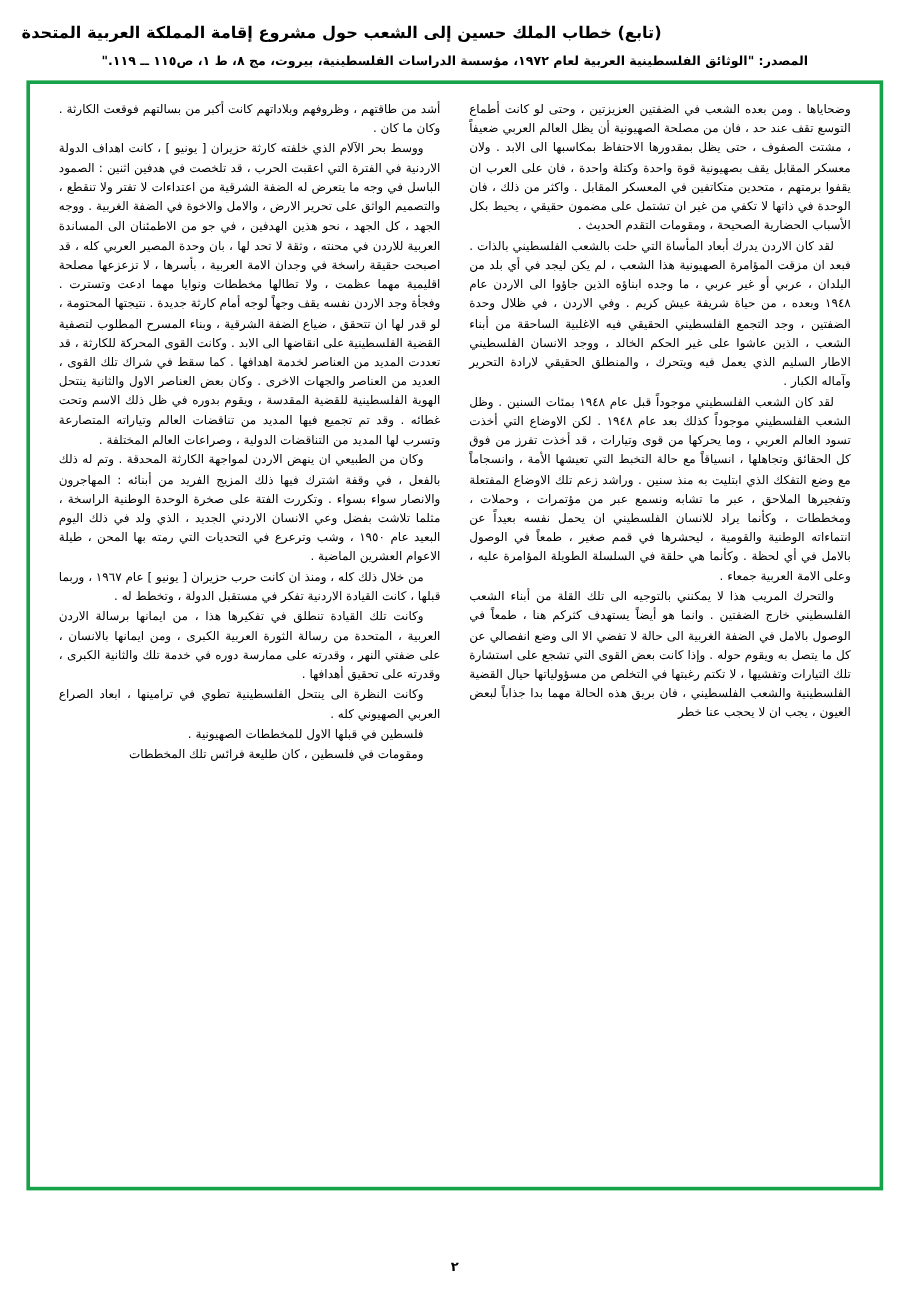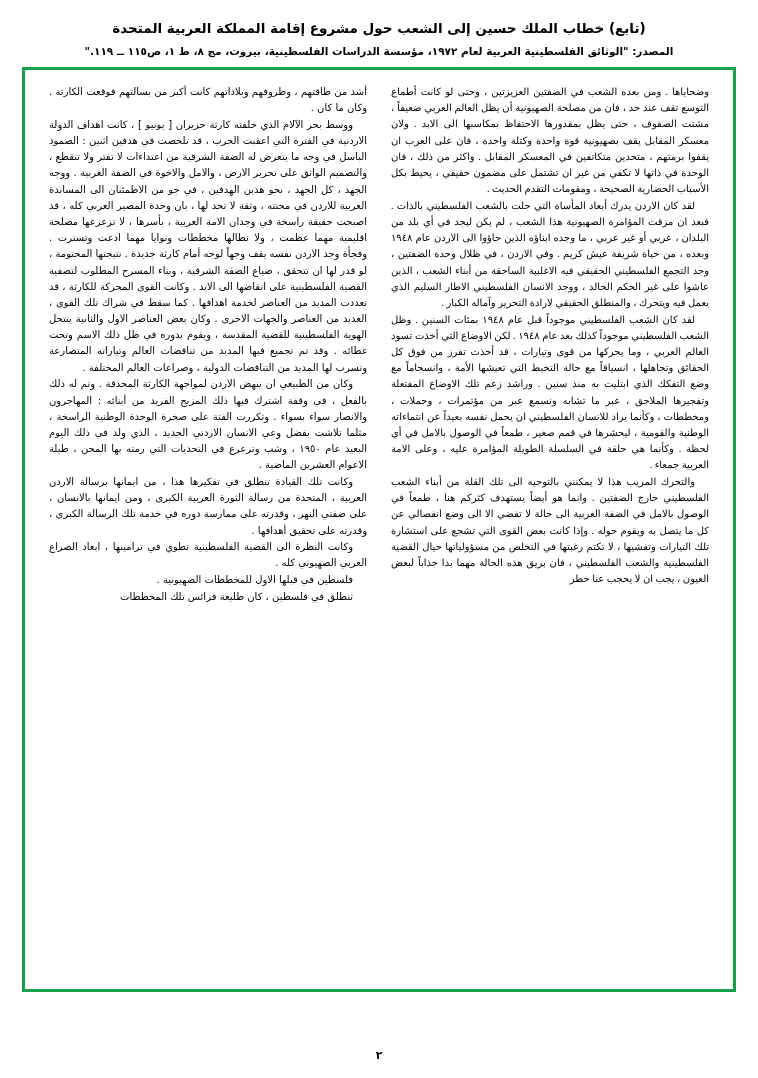--- a/index.html
+++ b/index.html
@@ -23,7 +23,7 @@
     position: relative;
   }
   .doc-title {
-    text-align: center;
+    text-align: left;
     font-size: 13.5px;
     font-weight: bold;
     line-height: 1.5;

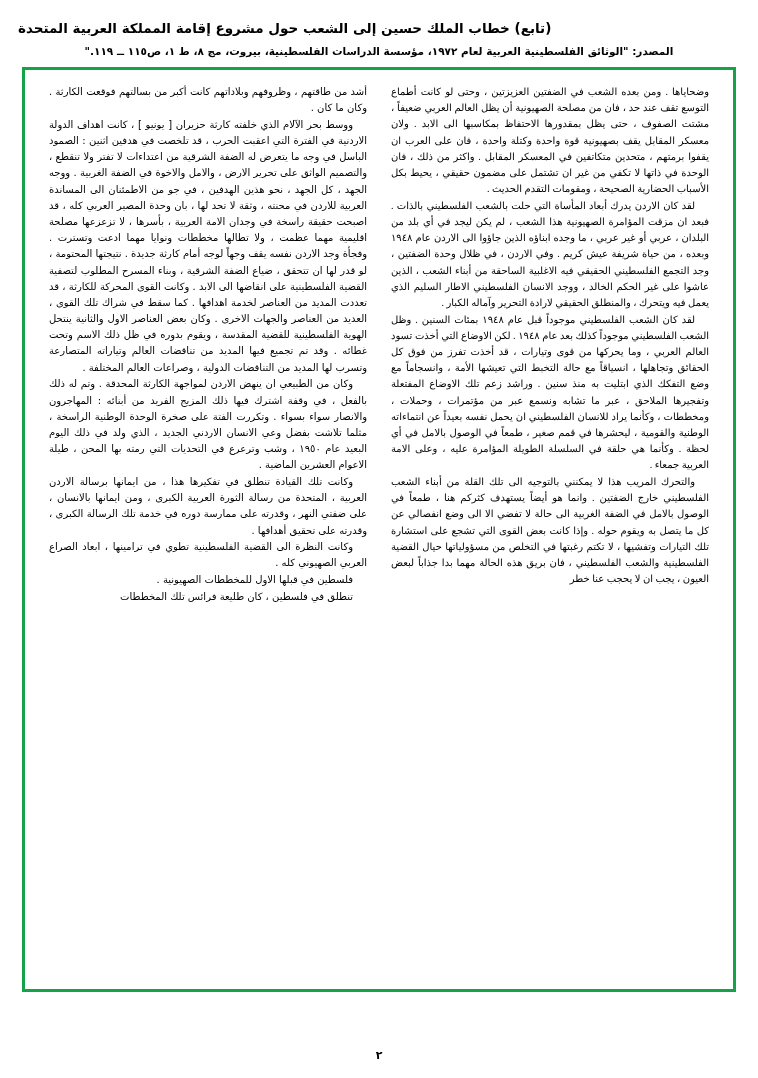--- a/index.html
+++ b/index.html
@@ -66,7 +66,6 @@
   }
   .col.right {
     border-left: 0px;
-    font-family: Liberation Serif, serif;
   }
   .col p {
     margin: 0 0 0.5px 0;

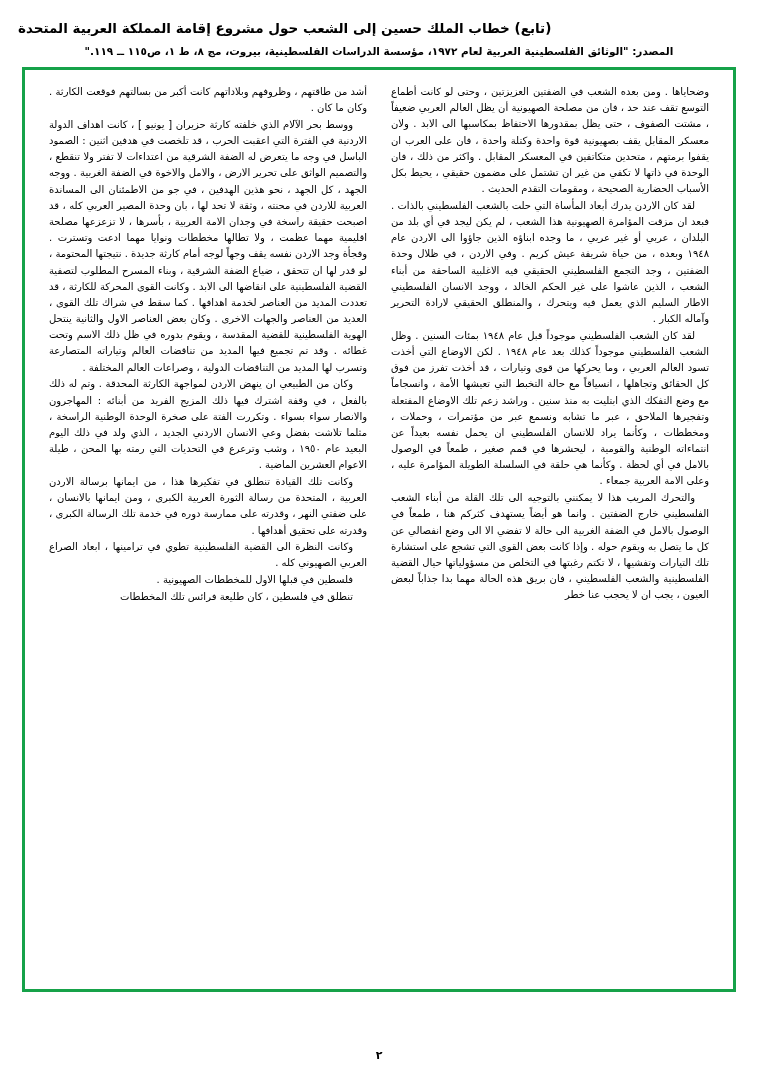--- a/index.html
+++ b/index.html
@@ -106,6 +106,7 @@
         <p class="noindent">أشد من طاقتهم ، وظروفهم وبلاداتهم كانت أكبر من بسالتهم فوقعت الكارثة . وكان ما كان .</p>
         <p>ووسط بحر الآلام الذي خلفته كارثة حزيران [ يونيو ] ، كانت اهداف الدولة الاردنية في الفترة التي اعقبت الحرب ، قد تلخصت في هدفين اثنين : الصمود الباسل في وجه ما يتعرض له الضفة الشرقية من اعتداءات لا تفتر ولا تنقطع ، والتصميم الواثق على تحرير الارض ، والامل والاخوة في الضفة الغربية . ووجه الجهد ، كل الجهد ، نحو هذين الهدفين ، في جو من الاطمئنان الى المساندة العربية للاردن في محنته ، وثقة لا تحد لها ، بان وحدة المصير العربي كله ، قد اصبحت حقيقة راسخة في وجدان الامة العربية ، بأسرها ، لا تزعزعها مصلحة اقليمية مهما عظمت ، ولا تطالها مخططات ونوايا مهما ادعت وتسترت . وفجأة وجد الاردن نفسه يقف وجهاً لوجه أمام كارثة جديدة . نتيجتها المحتومة ، لو قدر لها ان تتحقق ، ضياع الضفة الشرقية ، وبناء المسرح المطلوب لتصفية القضية الفلسطينية على انقاضها الى الابد . وكانت القوى المحركة للكارثة ، قد تعددت المديد من العناصر لخدمة اهدافها . كما سقط في شراك تلك القوى ، العديد من العناصر والجهات الاخرى . وكان بعض العناصر الاول والثانية ينتحل الهوية الفلسطينية للقضية المقدسة ، ويقوم بدوره في ظل ذلك الاسم وتحت غطائه . وقد تم تجميع فيها المديد من تناقضات العالم وتياراته المتصارعة وتسرب لها المديد من التناقضات الدولية ، وصراعات العالم المختلفة .</p>
         <p>وكان من الطبيعي ان ينهض الاردن لمواجهة الكارثة المحدقة . وتم له ذلك بالفعل ، في وقفة اشترك فيها ذلك المزيج الفريد من أبنائه : المهاجرون والانصار سواء بسواء . وتكررت الفتة على صخرة الوحدة الوطنية الراسخة ، مثلما تلاشت بفضل وعي الانسان الاردني الجديد ، الذي ولد في ذلك اليوم البعيد عام ١٩٥٠ ، وشب وترعرع في التحديات التي رمته بها المحن ، طيلة الاعوام العشرين الماضية .</p>
+        <p>من خلال ذلك كله ، ومنذ ان كانت حرب حزيران [ يونيو ] عام ١٩٦٧ ، وربما قبلها ، كانت القيادة الاردنية تفكر في مستقبل الدولة ، وتخطط له .</p>
         <p>وكانت تلك القيادة تنطلق في تفكيرها هذا ، من ايمانها برسالة الاردن العربية ، المتحدة من رسالة الثورة العربية الكبرى ، ومن ايمانها بالانسان ، على ضفتي النهر ، وقدرته على ممارسة دوره في خدمة تلك الرسالة الكبرى ، وقدرته على تحقيق أهدافها .</p>
         <p>وكانت النظرة الى القضية الفلسطينية تطوي في ترامينها ، ابعاد الصراع العربي الصهيوني كله .</p>
         <p>فلسطين في قبلها الاول للمخططات الصهيونية .</p>

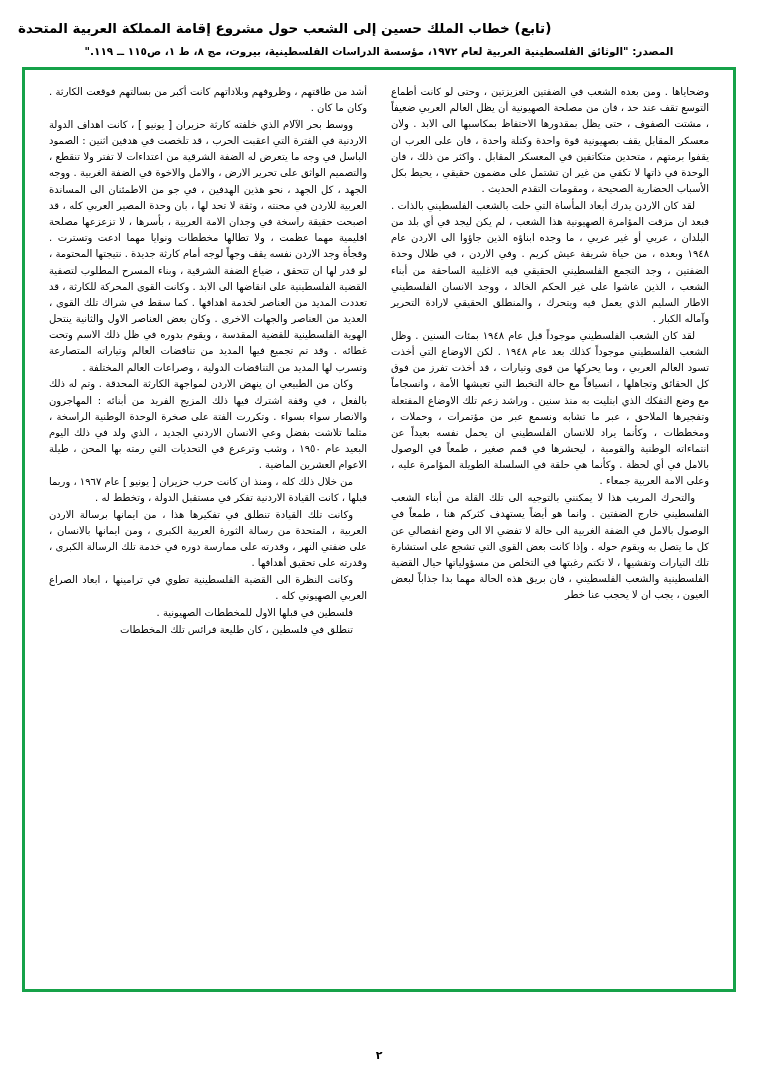--- a/index.html
+++ b/index.html
@@ -107,7 +107,7 @@
         <p>ووسط بحر الآلام الذي خلفته كارثة حزيران [ يونيو ] ، كانت اهداف الدولة الاردنية في الفترة التي اعقبت الحرب ، قد تلخصت في هدفين اثنين : الصمود الباسل في وجه ما يتعرض له الضفة الشرقية من اعتداءات لا تفتر ولا تنقطع ، والتصميم الواثق على تحرير الارض ، والامل والاخوة في الضفة الغربية . ووجه الجهد ، كل الجهد ، نحو هذين الهدفين ، في جو من الاطمئنان الى المساندة العربية للاردن في محنته ، وثقة لا تحد لها ، بان وحدة المصير العربي كله ، قد اصبحت حقيقة راسخة في وجدان الامة العربية ، بأسرها ، لا تزعزعها مصلحة اقليمية مهما عظمت ، ولا تطالها مخططات ونوايا مهما ادعت وتسترت . وفجأة وجد الاردن نفسه يقف وجهاً لوجه أمام كارثة جديدة . نتيجتها المحتومة ، لو قدر لها ان تتحقق ، ضياع الضفة الشرقية ، وبناء المسرح المطلوب لتصفية القضية الفلسطينية على انقاضها الى الابد . وكانت القوى المحركة للكارثة ، قد تعددت المديد من العناصر لخدمة اهدافها . كما سقط في شراك تلك القوى ، العديد من العناصر والجهات الاخرى . وكان بعض العناصر الاول والثانية ينتحل الهوية الفلسطينية للقضية المقدسة ، ويقوم بدوره في ظل ذلك الاسم وتحت غطائه . وقد تم تجميع فيها المديد من تناقضات العالم وتياراته المتصارعة وتسرب لها المديد من التناقضات الدولية ، وصراعات العالم المختلفة .</p>
         <p>وكان من الطبيعي ان ينهض الاردن لمواجهة الكارثة المحدقة . وتم له ذلك بالفعل ، في وقفة اشترك فيها ذلك المزيج الفريد من أبنائه : المهاجرون والانصار سواء بسواء . وتكررت الفتة على صخرة الوحدة الوطنية الراسخة ، مثلما تلاشت بفضل وعي الانسان الاردني الجديد ، الذي ولد في ذلك اليوم البعيد عام ١٩٥٠ ، وشب وترعرع في التحديات التي رمته بها المحن ، طيلة الاعوام العشرين الماضية .</p>
         <p>من خلال ذلك كله ، ومنذ ان كانت حرب حزيران [ يونيو ] عام ١٩٦٧ ، وربما قبلها ، كانت القيادة الاردنية تفكر في مستقبل الدولة ، وتخطط له .</p>
-        <p>وكانت تلك القيادة تنطلق في تفكيرها هذا ، من ايمانها برسالة الاردن العربية ، المتحدة من رسالة الثورة العربية الكبرى ، ومن ايمانها بالانسان ، على ضفتي النهر ، وقدرته على ممارسة دوره في خدمة تلك الرسالة الكبرى ، وقدرته على تحقيق أهدافها .</p>
+        <p>وكانت تلك القيادة تنطلق في تفكيرها هذا ، من ايمانها برسالة الاردن العربية ، المتحدة من رسالة الثورة العربية الكبرى ، ومن ايمانها بالانسان ، على ضفتي النهر ، وقدرته على ممارسة دوره في خدمة تلك والثانية الكبرى ، وقدرته على تحقيق أهدافها .</p>
         <p>وكانت النظرة الى القضية الفلسطينية تطوي في ترامينها ، ابعاد الصراع العربي الصهيوني كله .</p>
         <p>فلسطين في قبلها الاول للمخططات الصهيونية .</p>
         <p>تنطلق في فلسطين ، كان طليعة فرائس تلك المخططات</p>

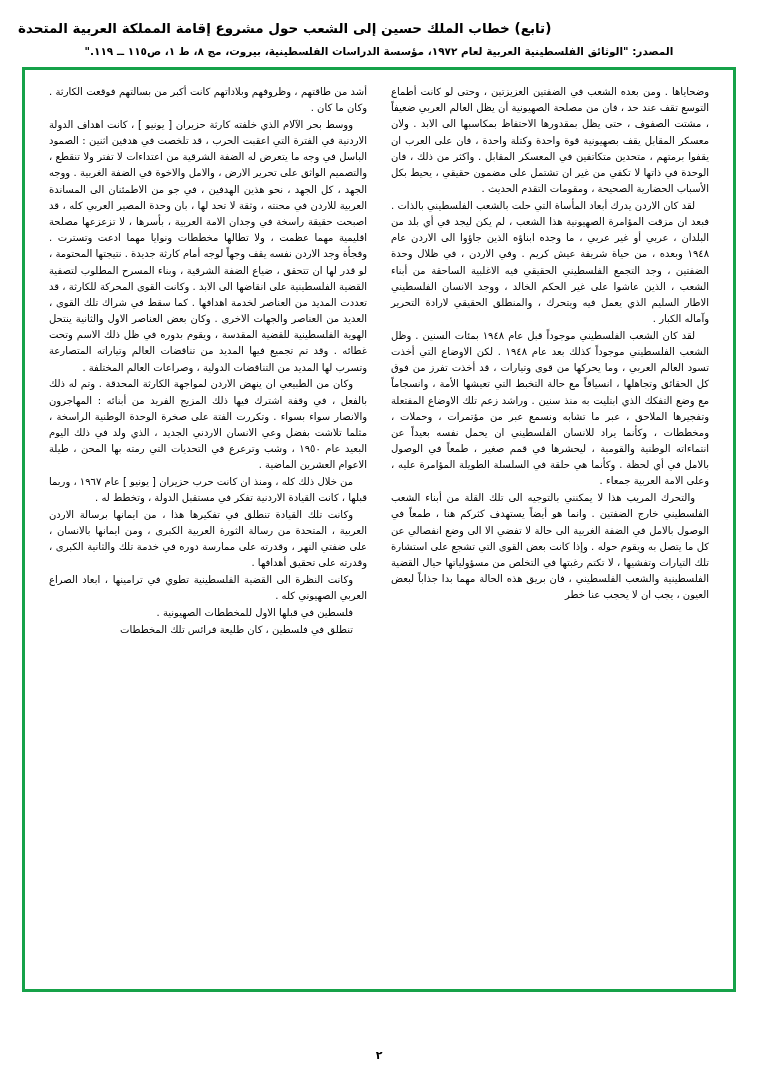--- a/index.html
+++ b/index.html
@@ -108,7 +108,7 @@
         <p>وكان من الطبيعي ان ينهض الاردن لمواجهة الكارثة المحدقة . وتم له ذلك بالفعل ، في وقفة اشترك فيها ذلك المزيج الفريد من أبنائه : المهاجرون والانصار سواء بسواء . وتكررت الفتة على صخرة الوحدة الوطنية الراسخة ، مثلما تلاشت بفضل وعي الانسان الاردني الجديد ، الذي ولد في ذلك اليوم البعيد عام ١٩٥٠ ، وشب وترعرع في التحديات التي رمته بها المحن ، طيلة الاعوام العشرين الماضية .</p>
         <p>من خلال ذلك كله ، ومنذ ان كانت حرب حزيران [ يونيو ] عام ١٩٦٧ ، وربما قبلها ، كانت القيادة الاردنية تفكر في مستقبل الدولة ، وتخطط له .</p>
         <p>وكانت تلك القيادة تنطلق في تفكيرها هذا ، من ايمانها برسالة الاردن العربية ، المتحدة من رسالة الثورة العربية الكبرى ، ومن ايمانها بالانسان ، على ضفتي النهر ، وقدرته على ممارسة دوره في خدمة تلك والثانية الكبرى ، وقدرته على تحقيق أهدافها .</p>
-        <p>وكانت النظرة الى القضية الفلسطينية تطوي في ترامينها ، ابعاد الصراع العربي الصهيوني كله .</p>
+        <p>وكانت النظرة الى ينتحل الفلسطينية تطوي في ترامينها ، ابعاد الصراع العربي الصهيوني كله .</p>
         <p>فلسطين في قبلها الاول للمخططات الصهيونية .</p>
         <p>تنطلق في فلسطين ، كان طليعة فرائس تلك المخططات</p>
       </div>

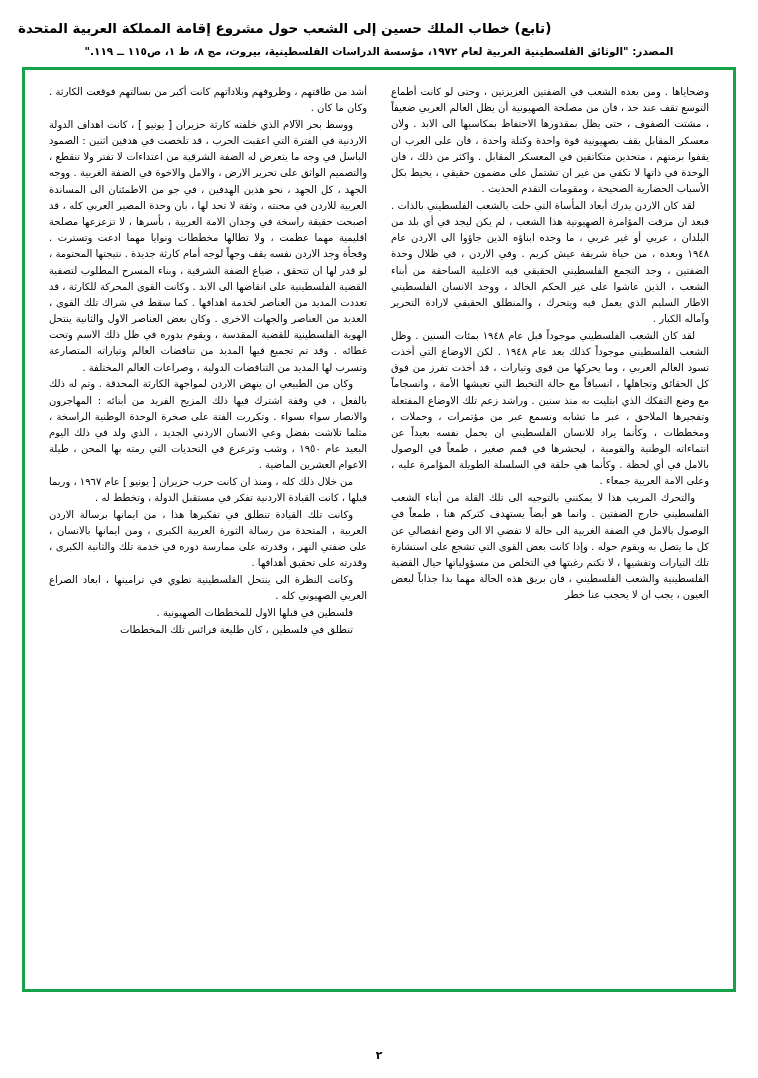--- a/index.html
+++ b/index.html
@@ -110,7 +110,7 @@
         <p>وكانت تلك القيادة تنطلق في تفكيرها هذا ، من ايمانها برسالة الاردن العربية ، المتحدة من رسالة الثورة العربية الكبرى ، ومن ايمانها بالانسان ، على ضفتي النهر ، وقدرته على ممارسة دوره في خدمة تلك والثانية الكبرى ، وقدرته على تحقيق أهدافها .</p>
         <p>وكانت النظرة الى ينتحل الفلسطينية تطوي في ترامينها ، ابعاد الصراع العربي الصهيوني كله .</p>
         <p>فلسطين في قبلها الاول للمخططات الصهيونية .</p>
-        <p>تنطلق في فلسطين ، كان طليعة فرائس تلك المخططات</p>
+        <p>ومقومات في فلسطين ، كان طليعة فرائس تلك المخططات</p>
       </div>
 
     </div>

